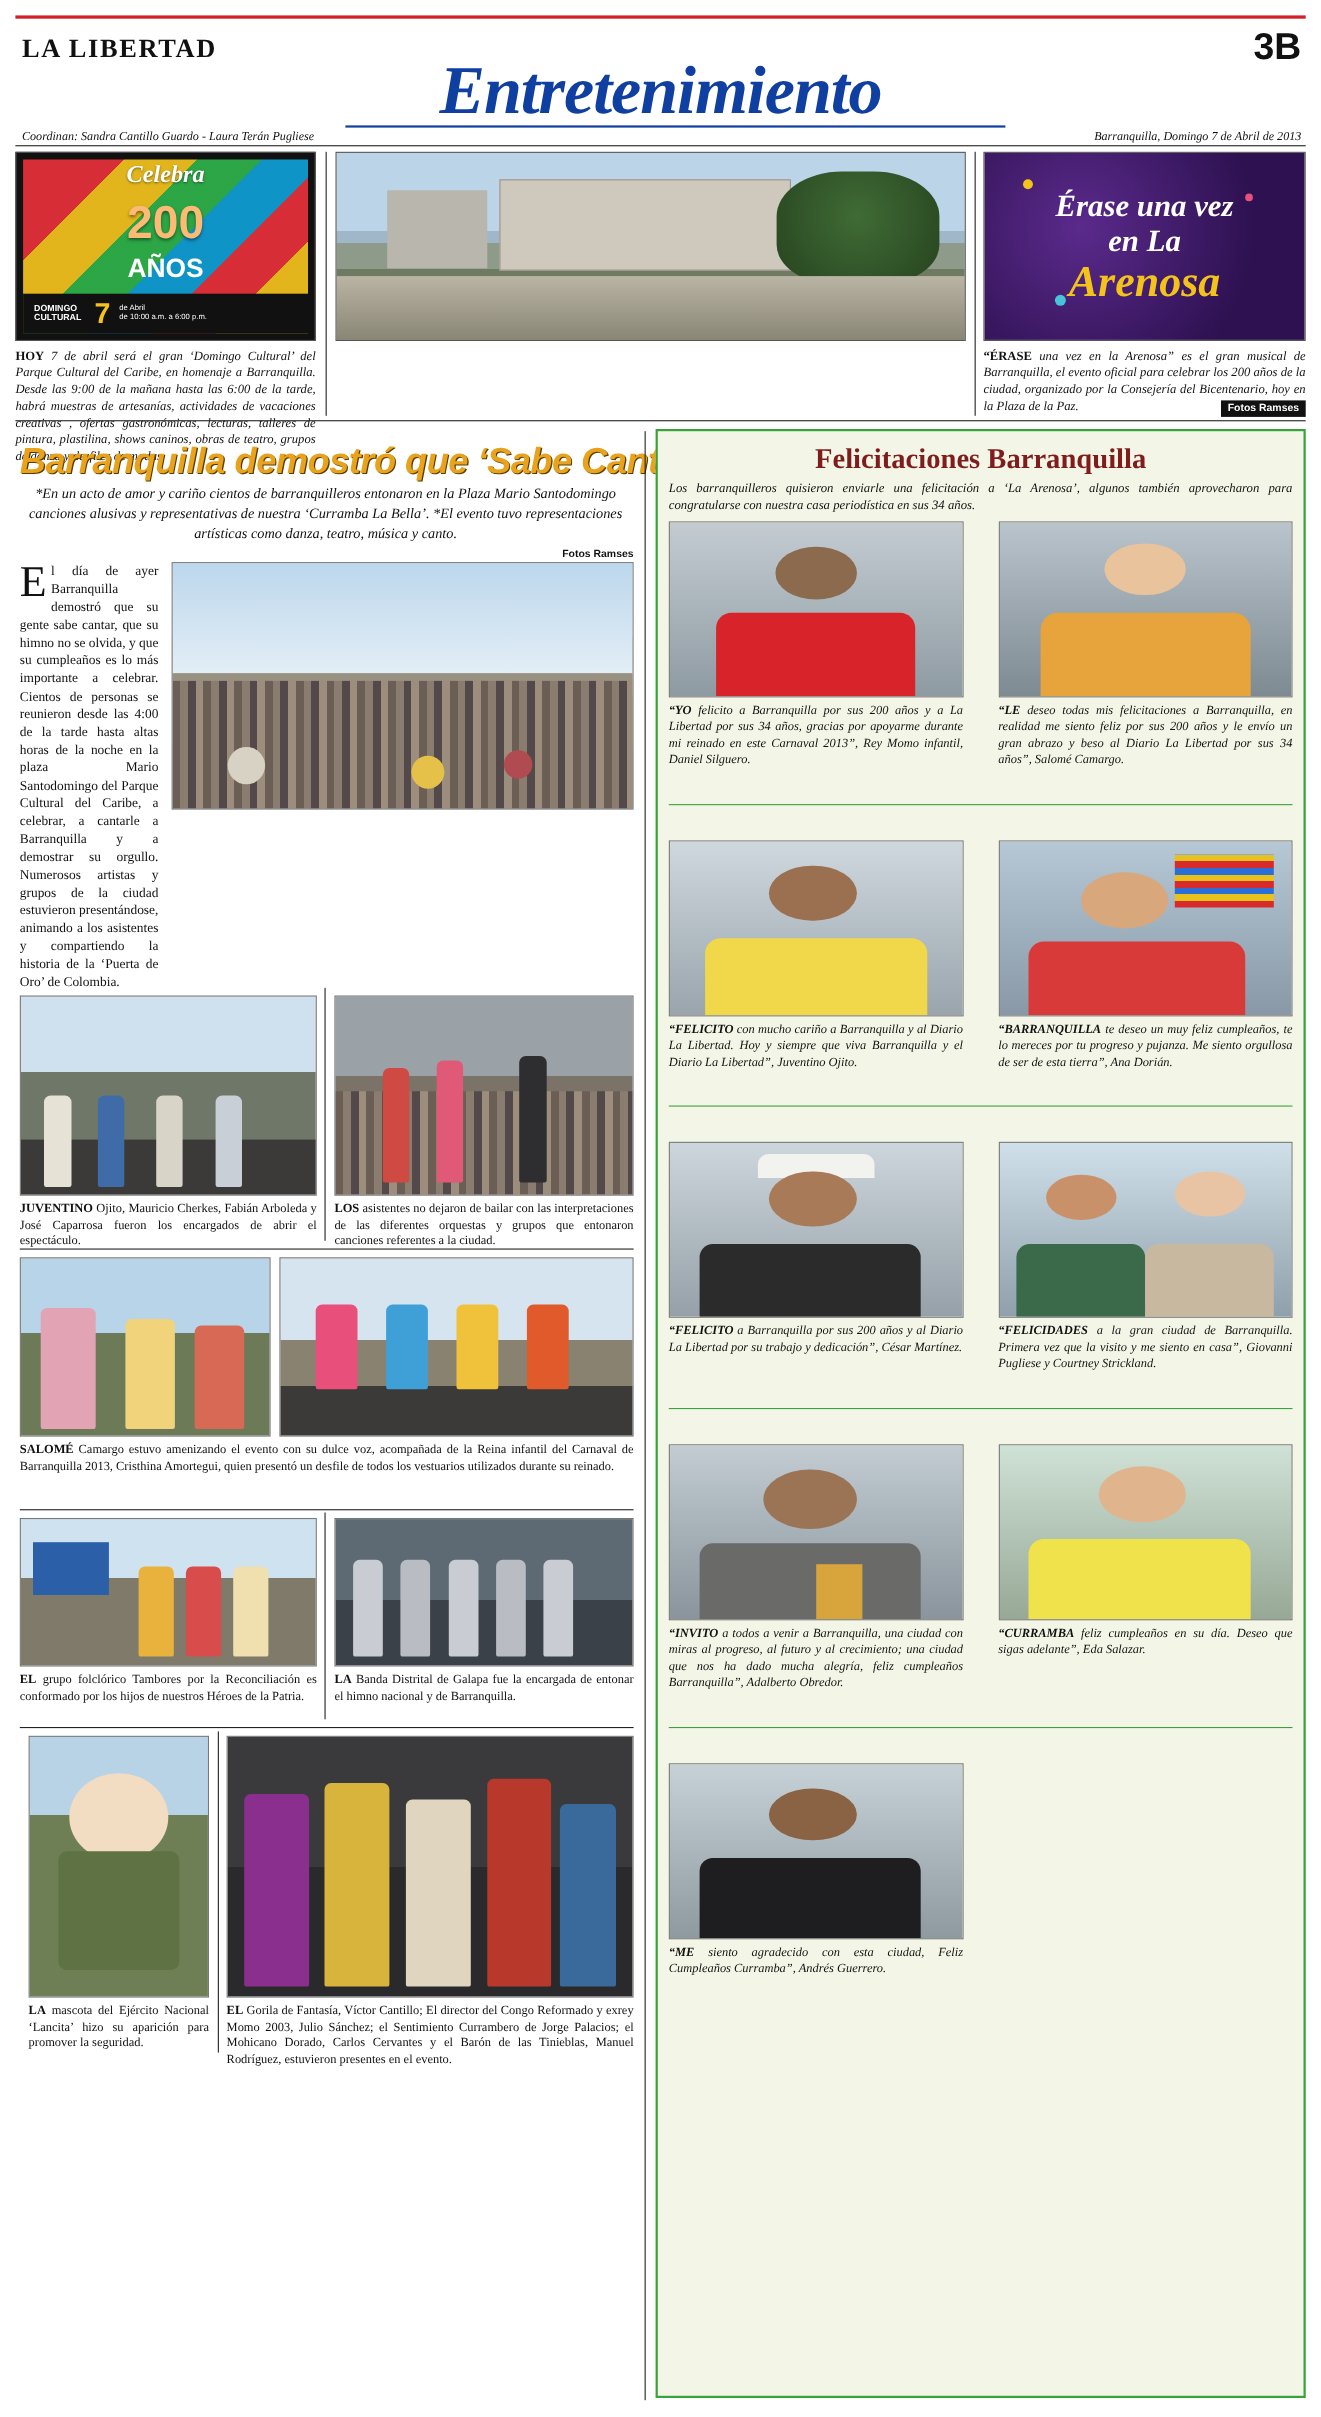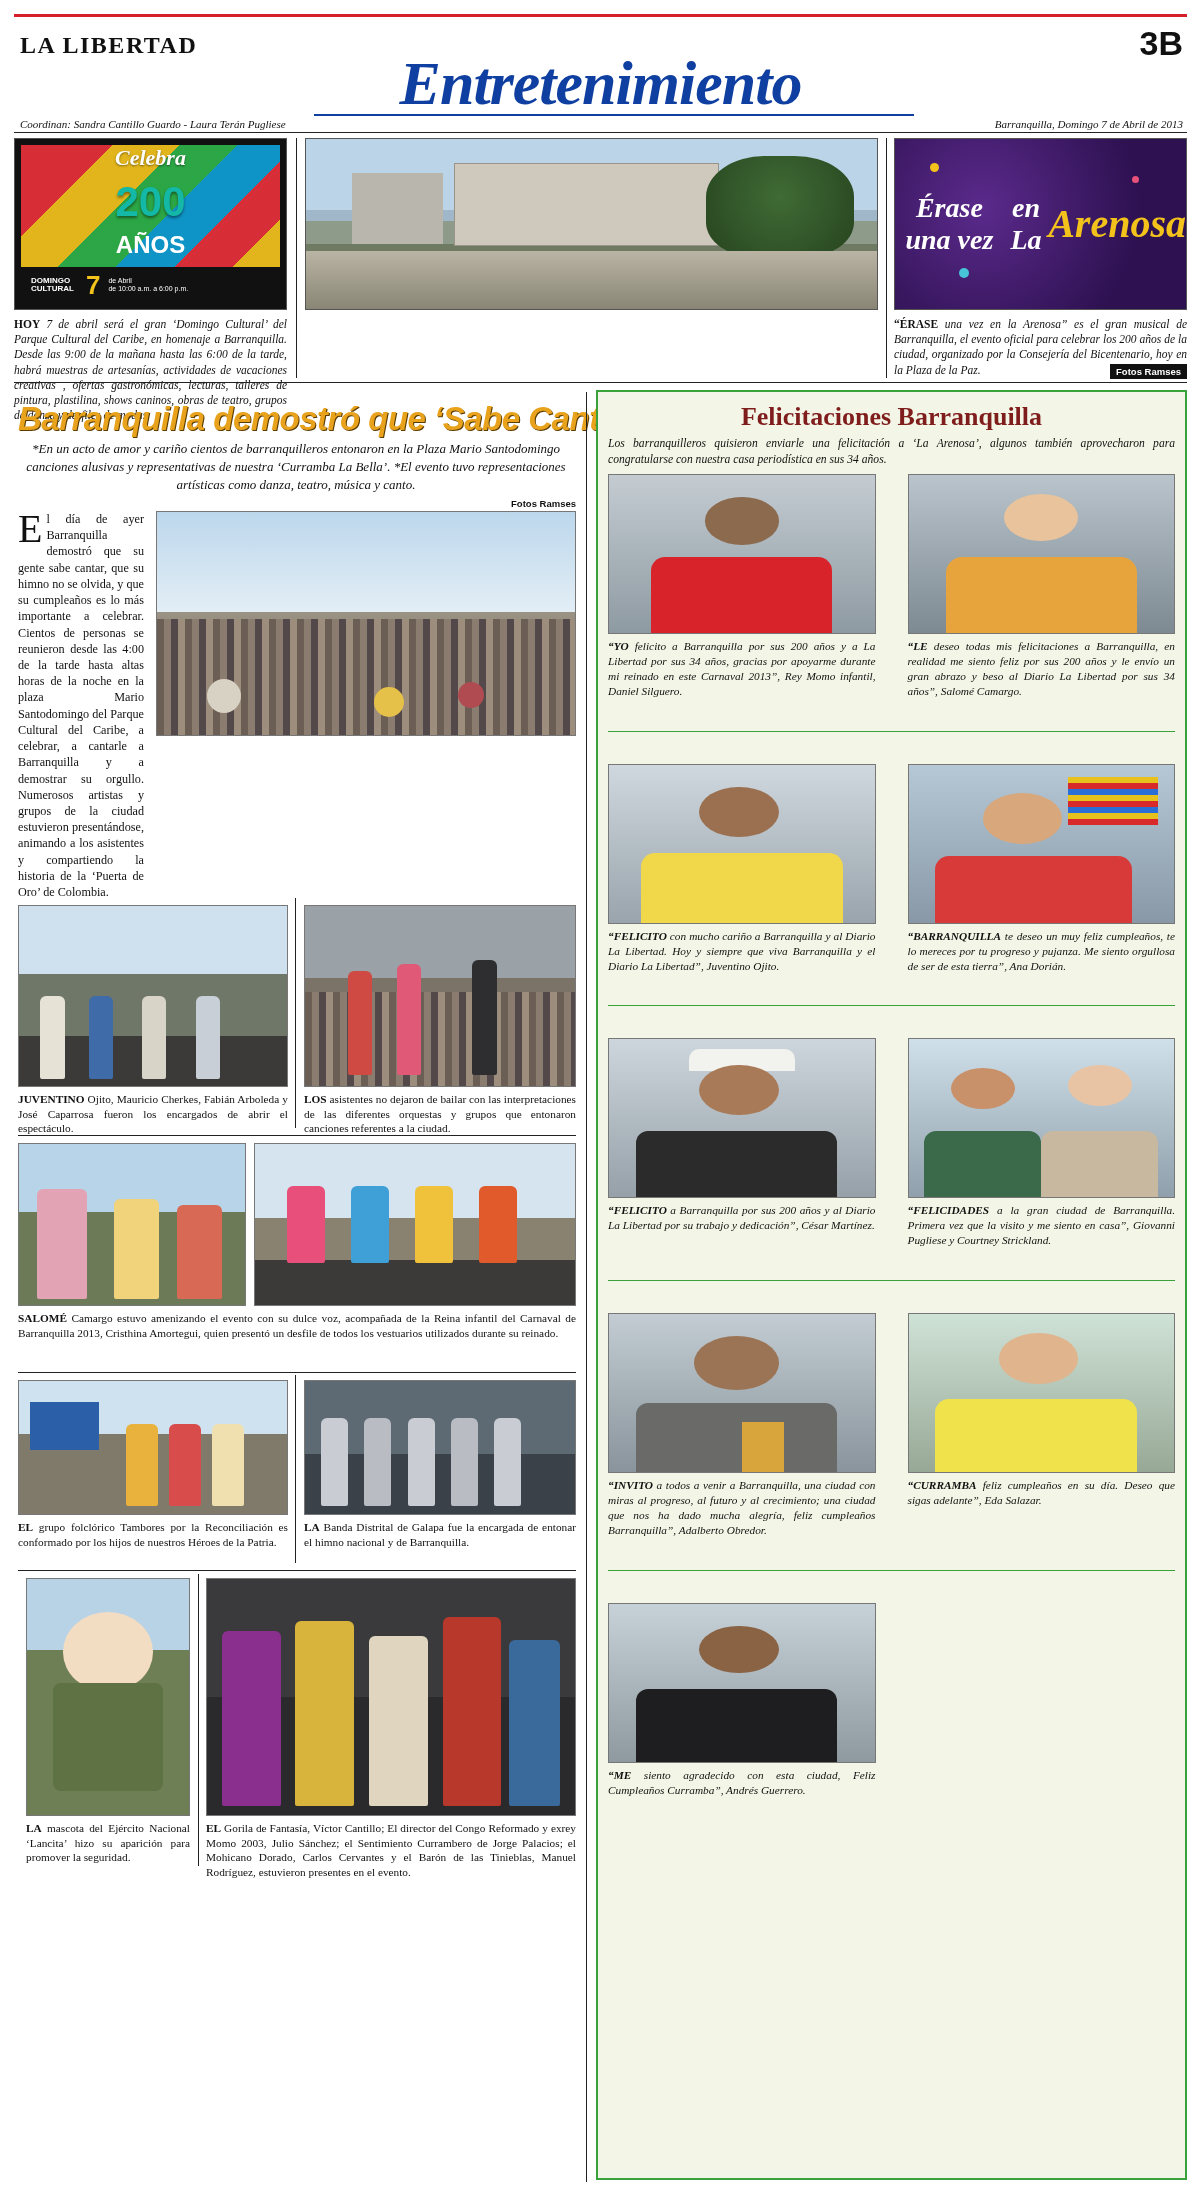--- a/index.html
+++ b/index.html
@@ -165,7 +165,7 @@
     font-weight: bold;
     font-size: 42px;
     line-height: 0.95;
-    color: #14b8a6;
+    color: #fdba74;
     text-shadow: 0 2px 3px rgba(0,0,0,.45);
   }
   .promo1 .anos {

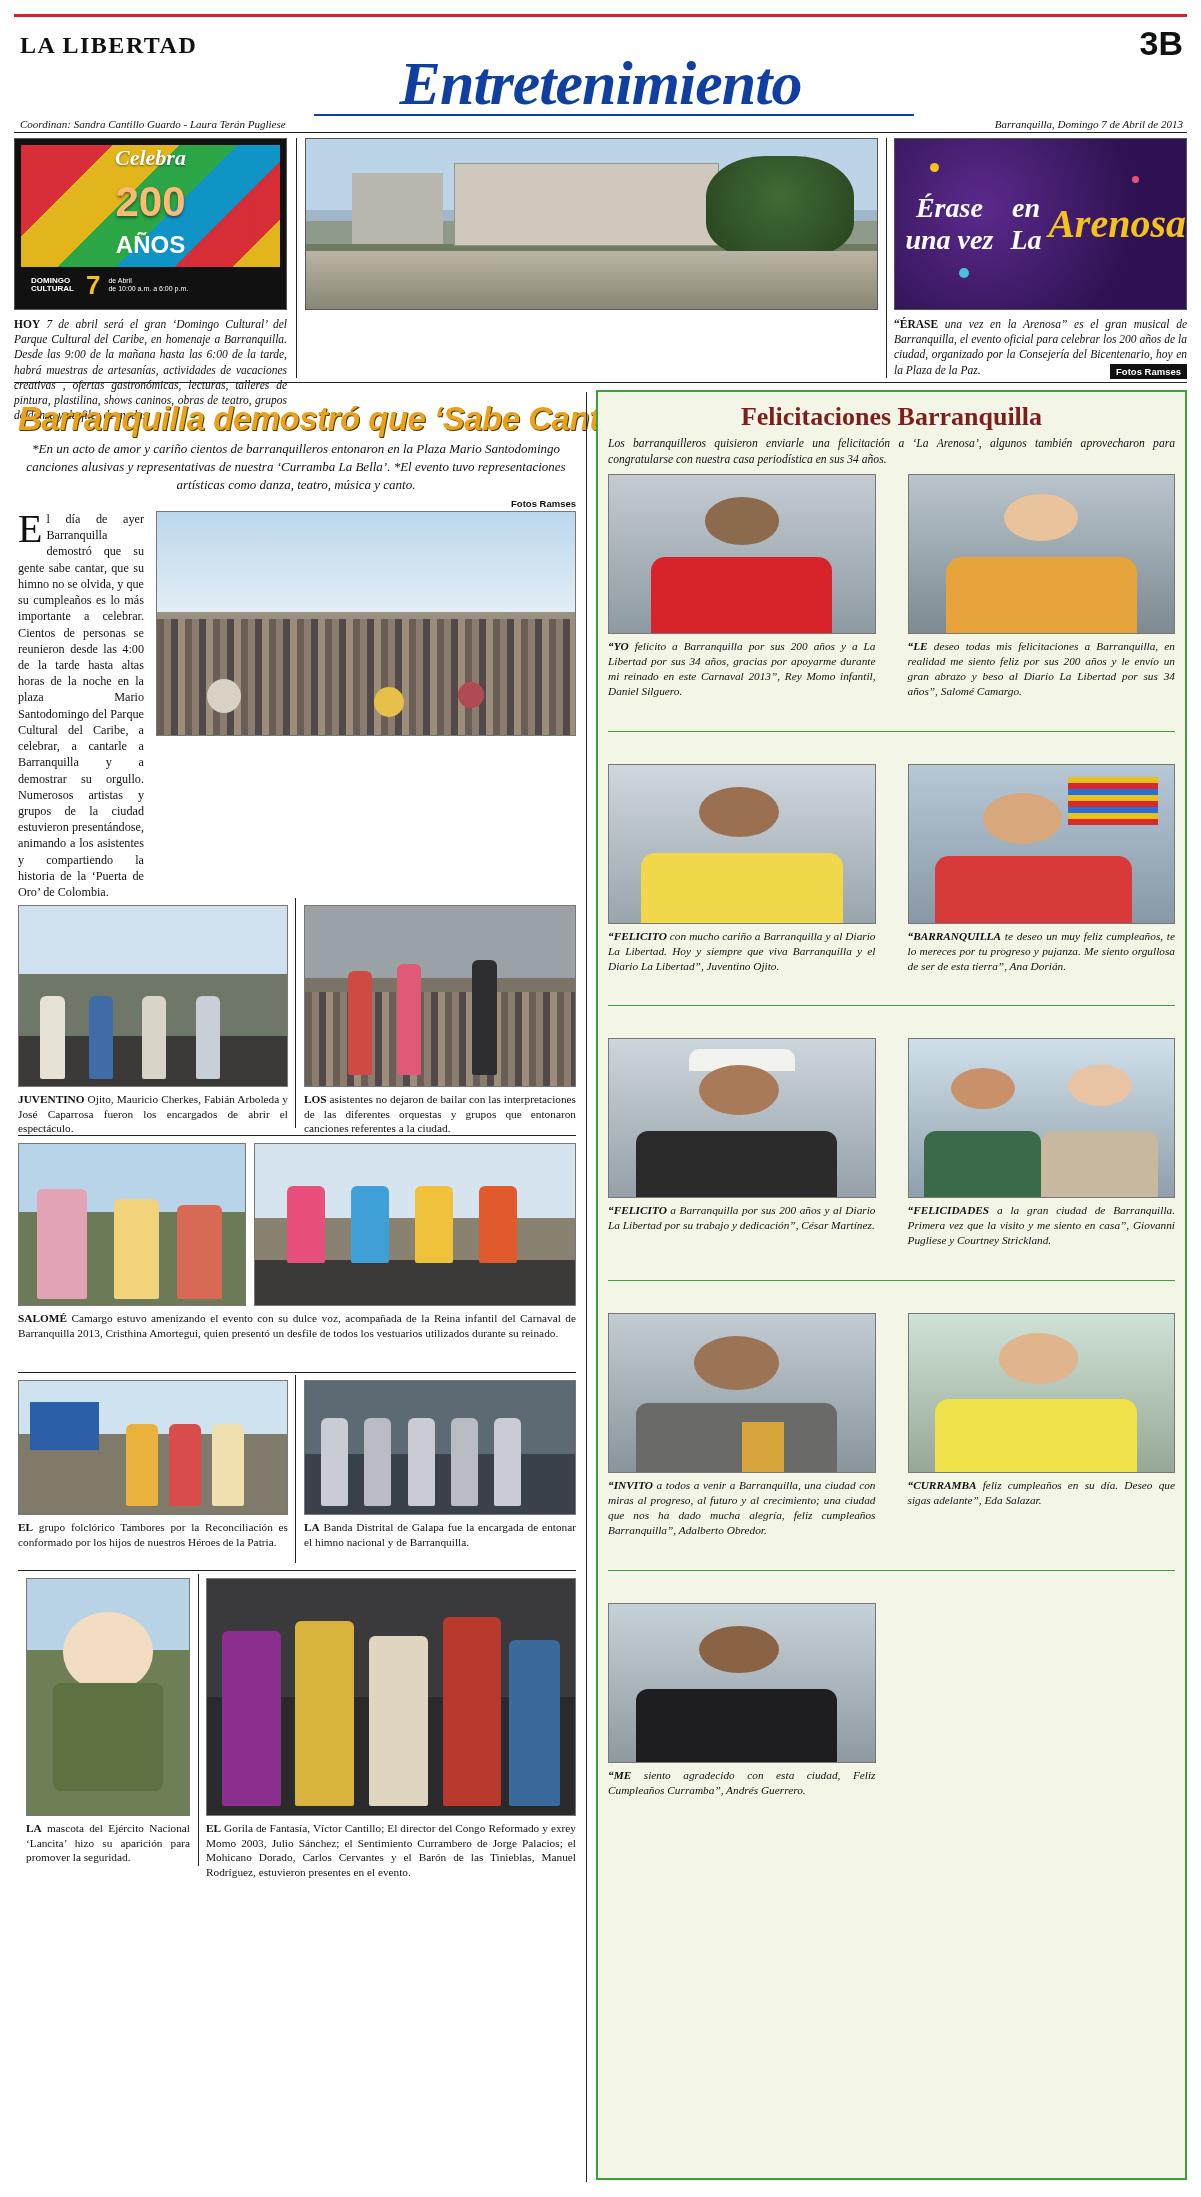--- a/index.html
+++ b/index.html
@@ -246,7 +246,7 @@
     position: absolute;
     inset: 0;
     display: flex;
-    flex-direction: row;
+    flex-direction: column;
     align-items: center;
     justify-content: center;
     color: #fff;

